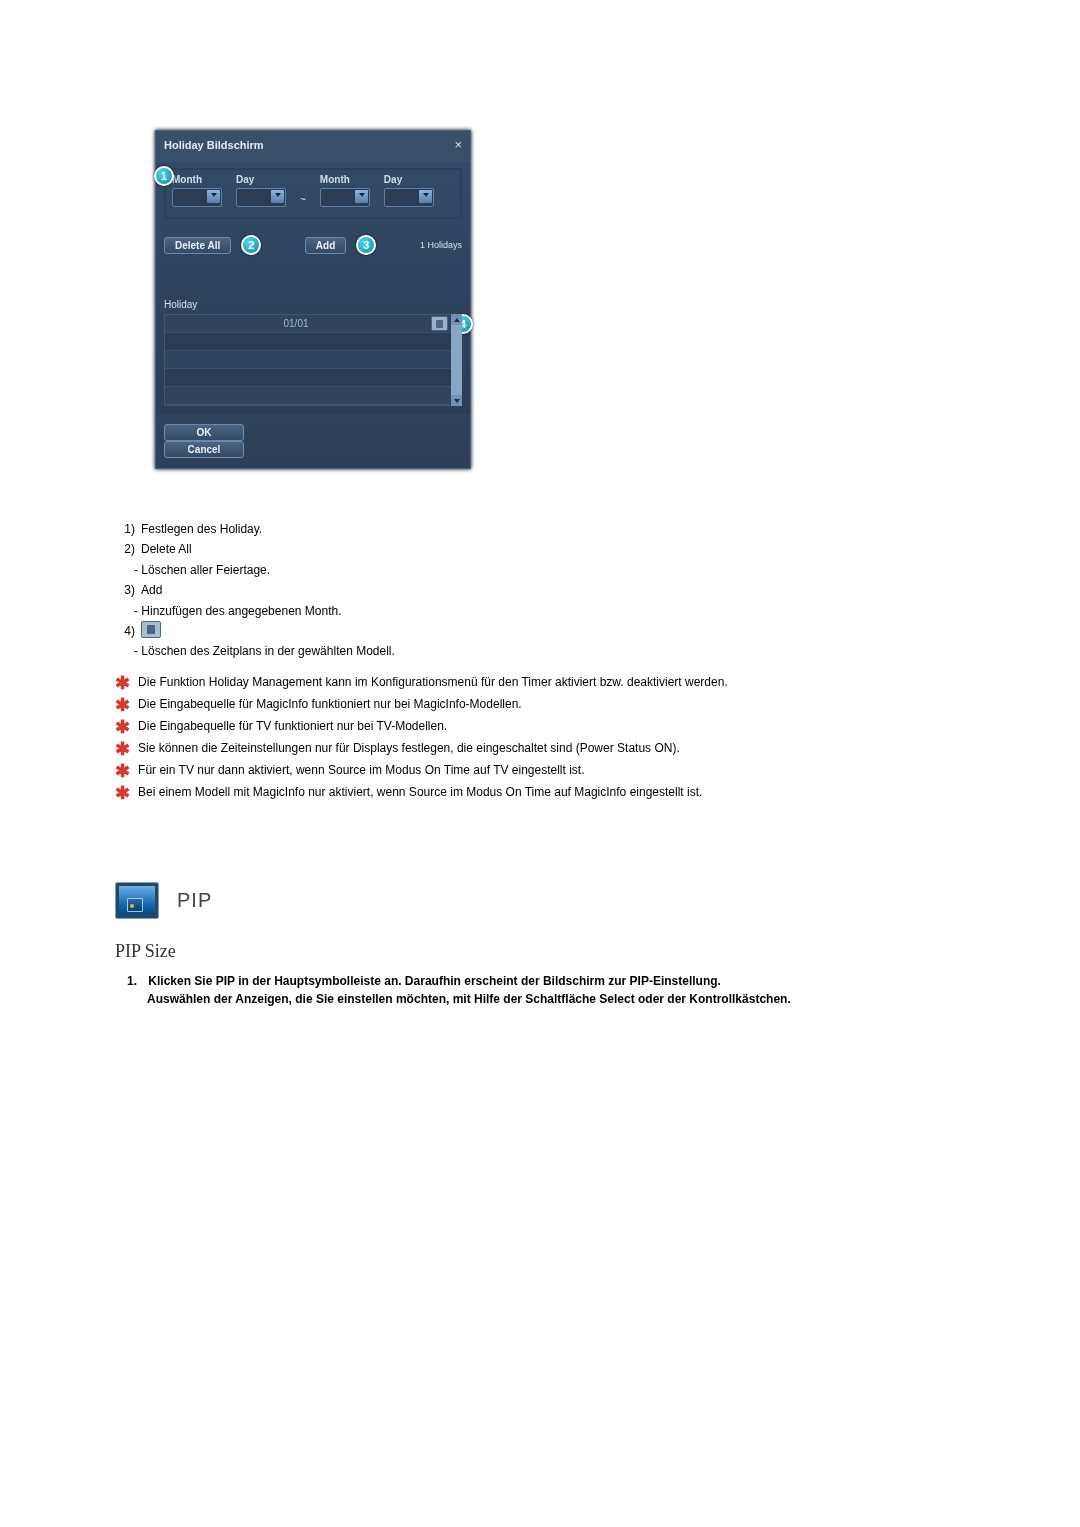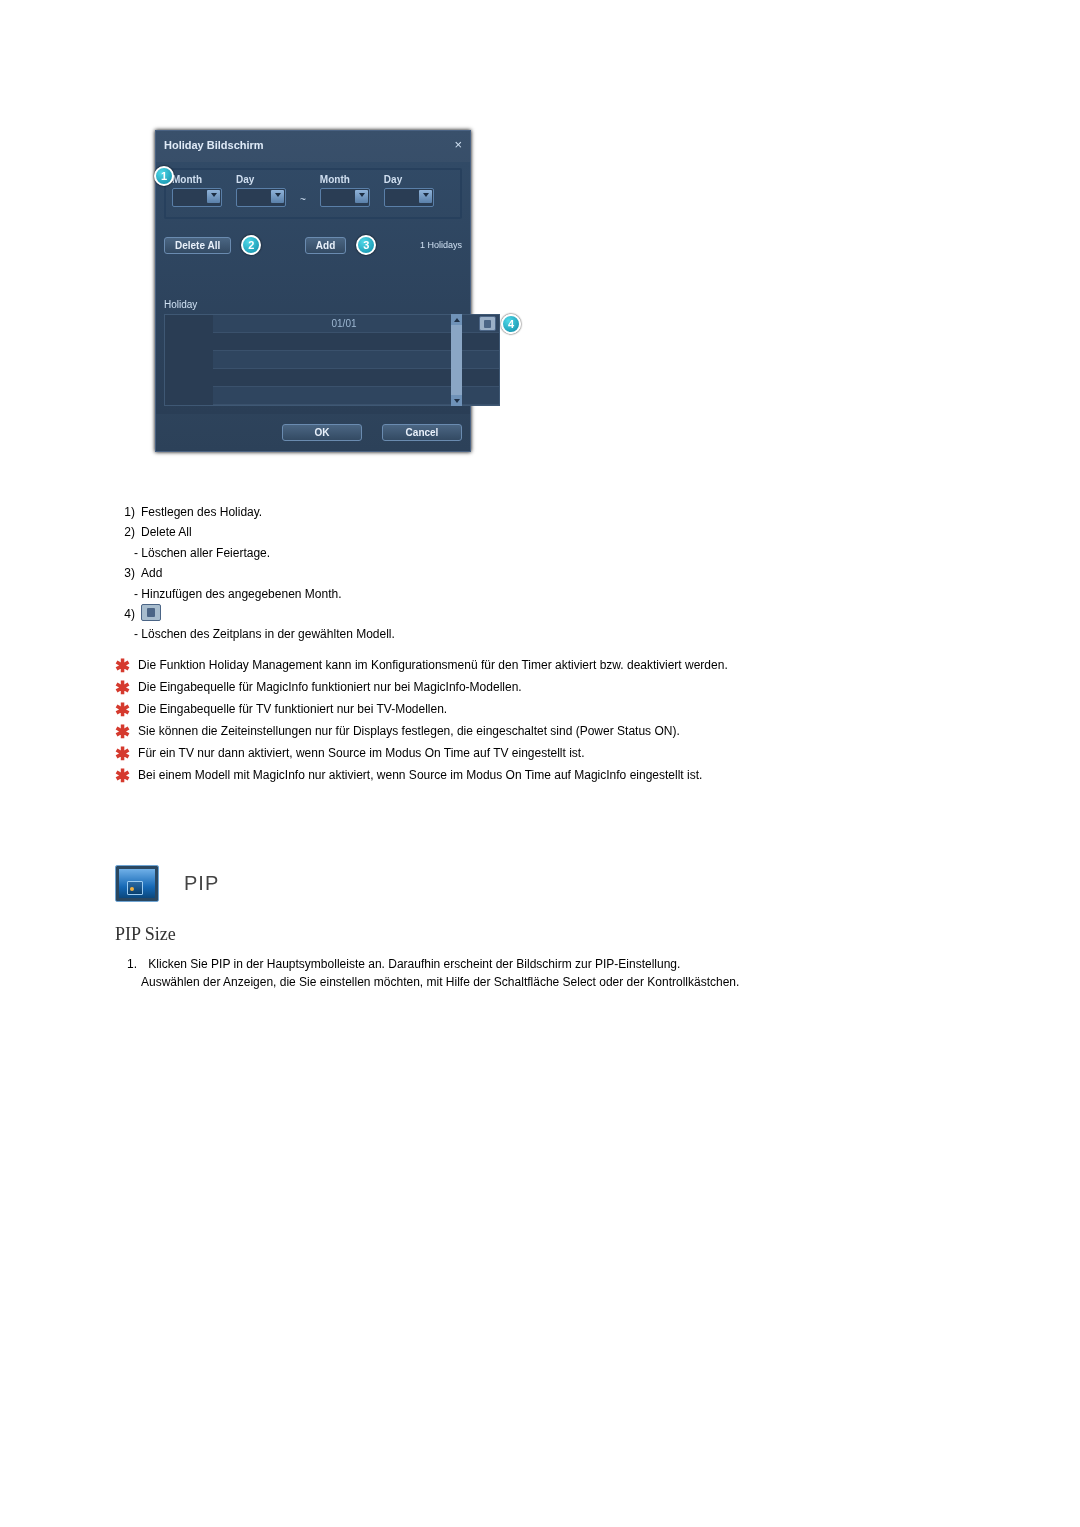--- a/index.html
+++ b/index.html
@@ -142,7 +142,6 @@
     background: #2a3d54;
     border: 1px solid #3f5874;
     width: 100%;
-    padding-left: 48px;
   }
   .table-row {
     height: 17px;

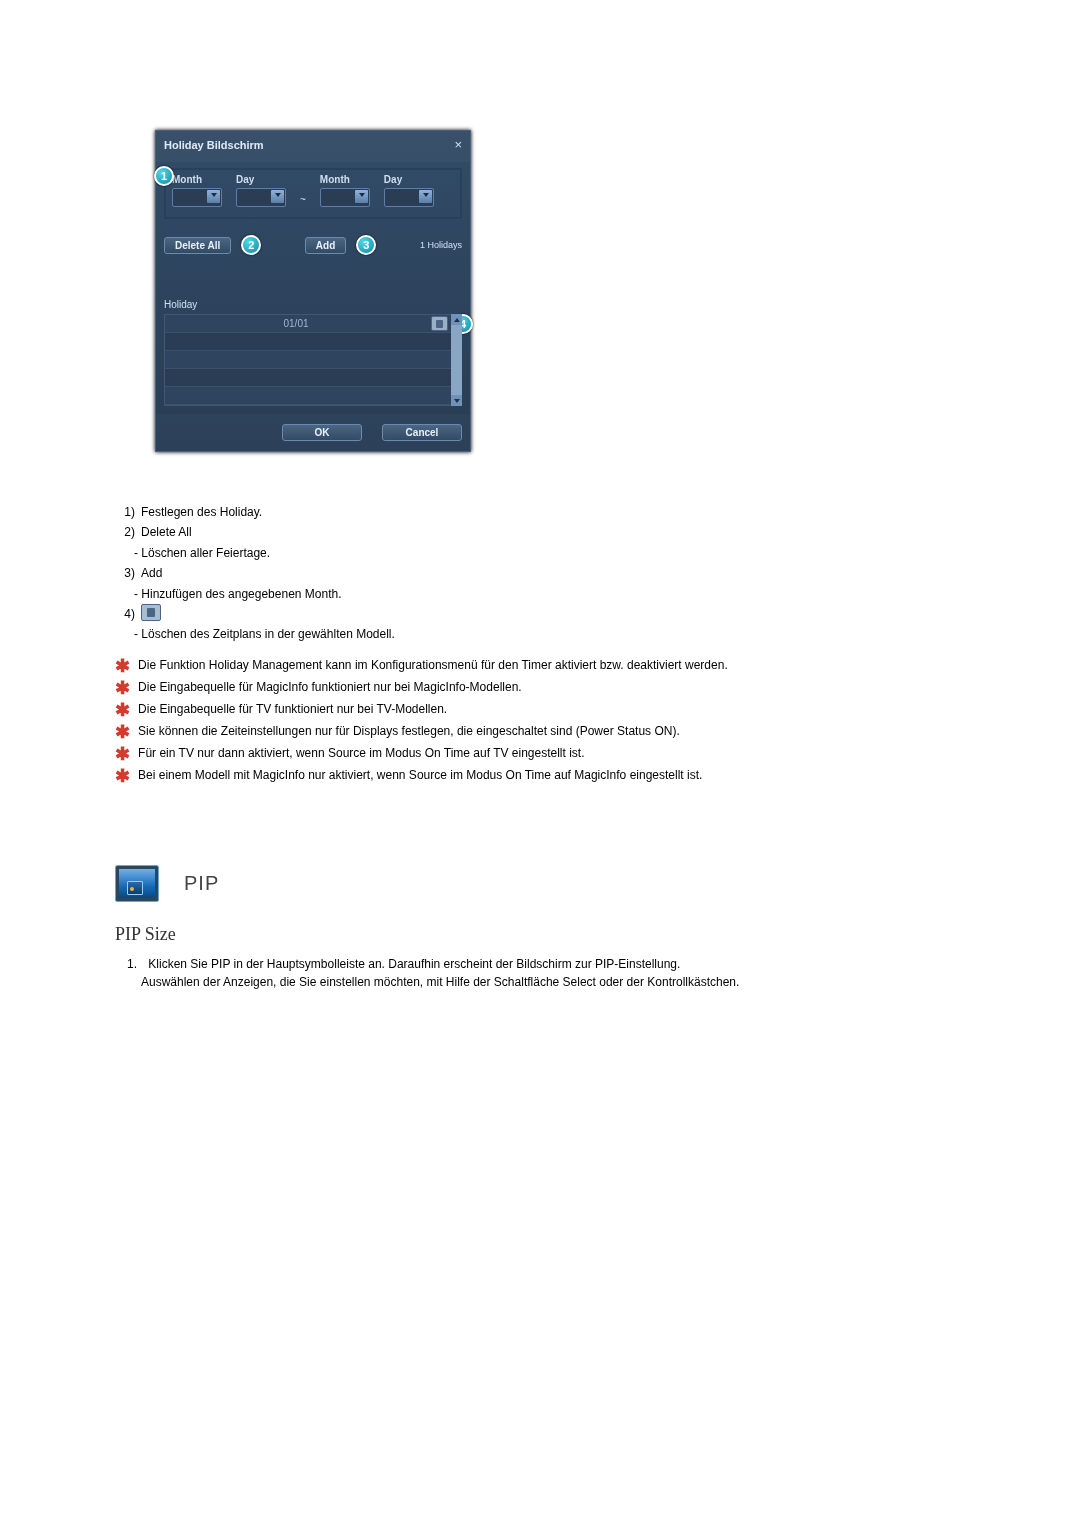--- a/index.html
+++ b/index.html
@@ -212,8 +212,9 @@
   .footer-btns {
     display: flex;
     justify-content: flex-end;
-    gap: 20px;
+    gap: 0;
     padding: 10px 8px;
+    flex-direction: column;
   }
   .footer-btns .dlg-btn { width: 58px; text-align: center; }
   .callout-inline { vertical-align: middle; margin-left: 2px; }

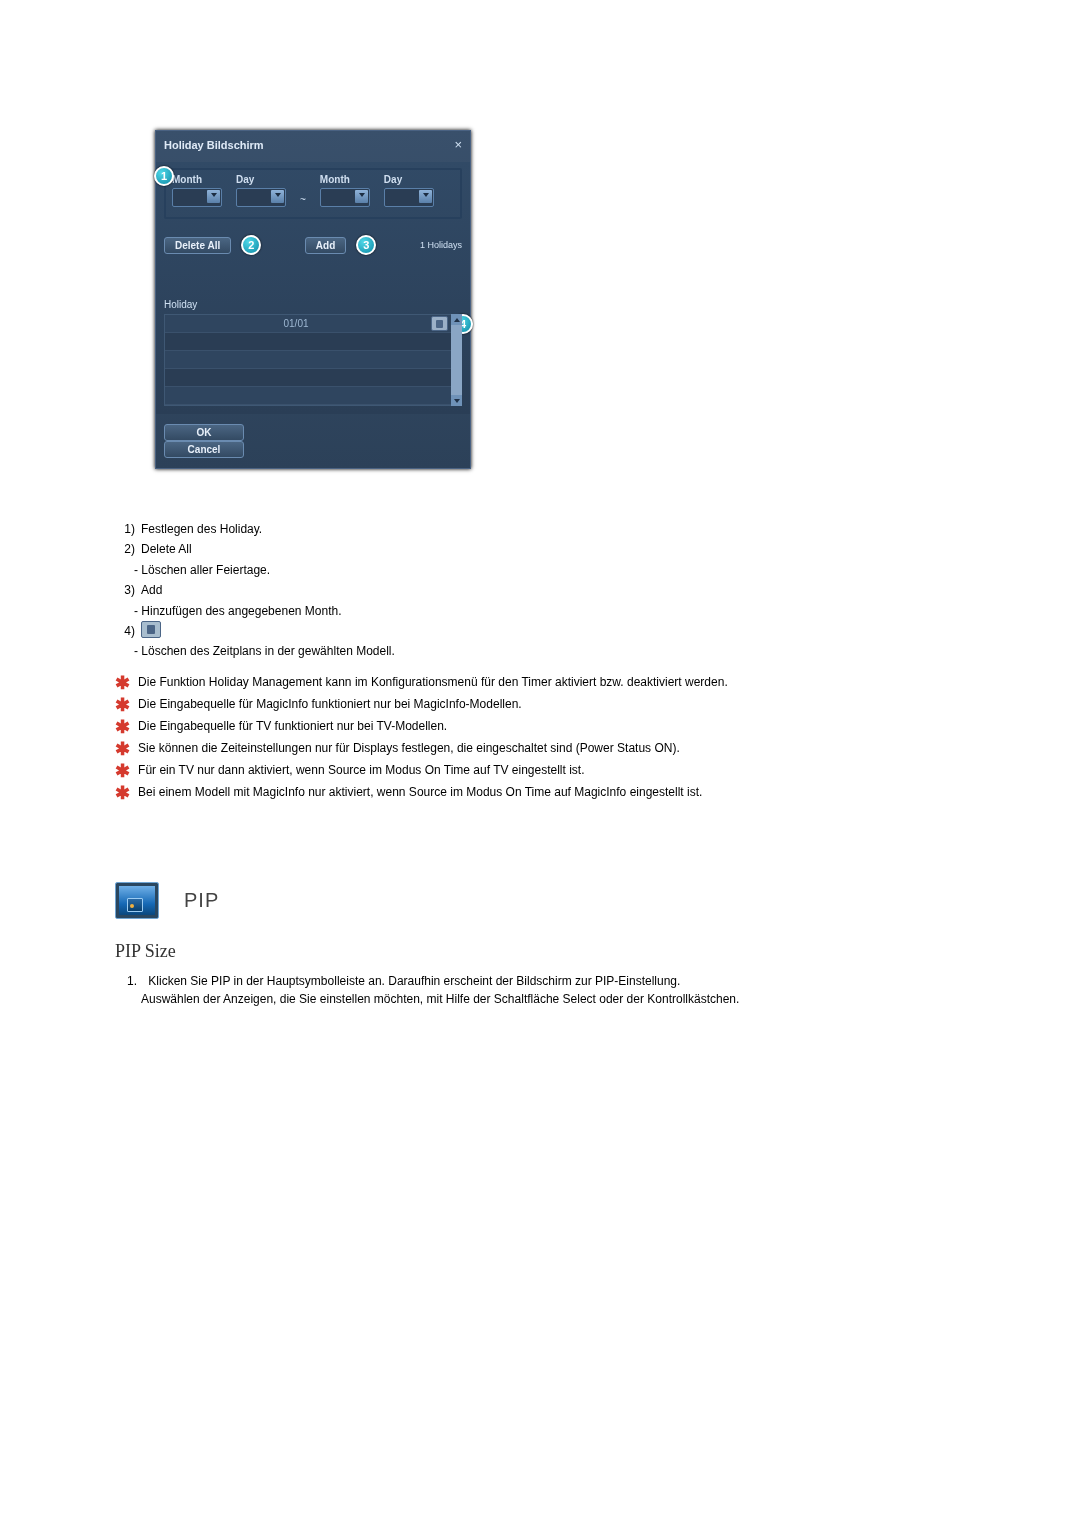--- a/index.html
+++ b/index.html
@@ -264,7 +264,7 @@
   .section-header {
     display: flex;
     align-items: center;
-    gap: 25px;
+    gap: 18px;
     margin-top: 80px;
     margin-bottom: 22px;
   }

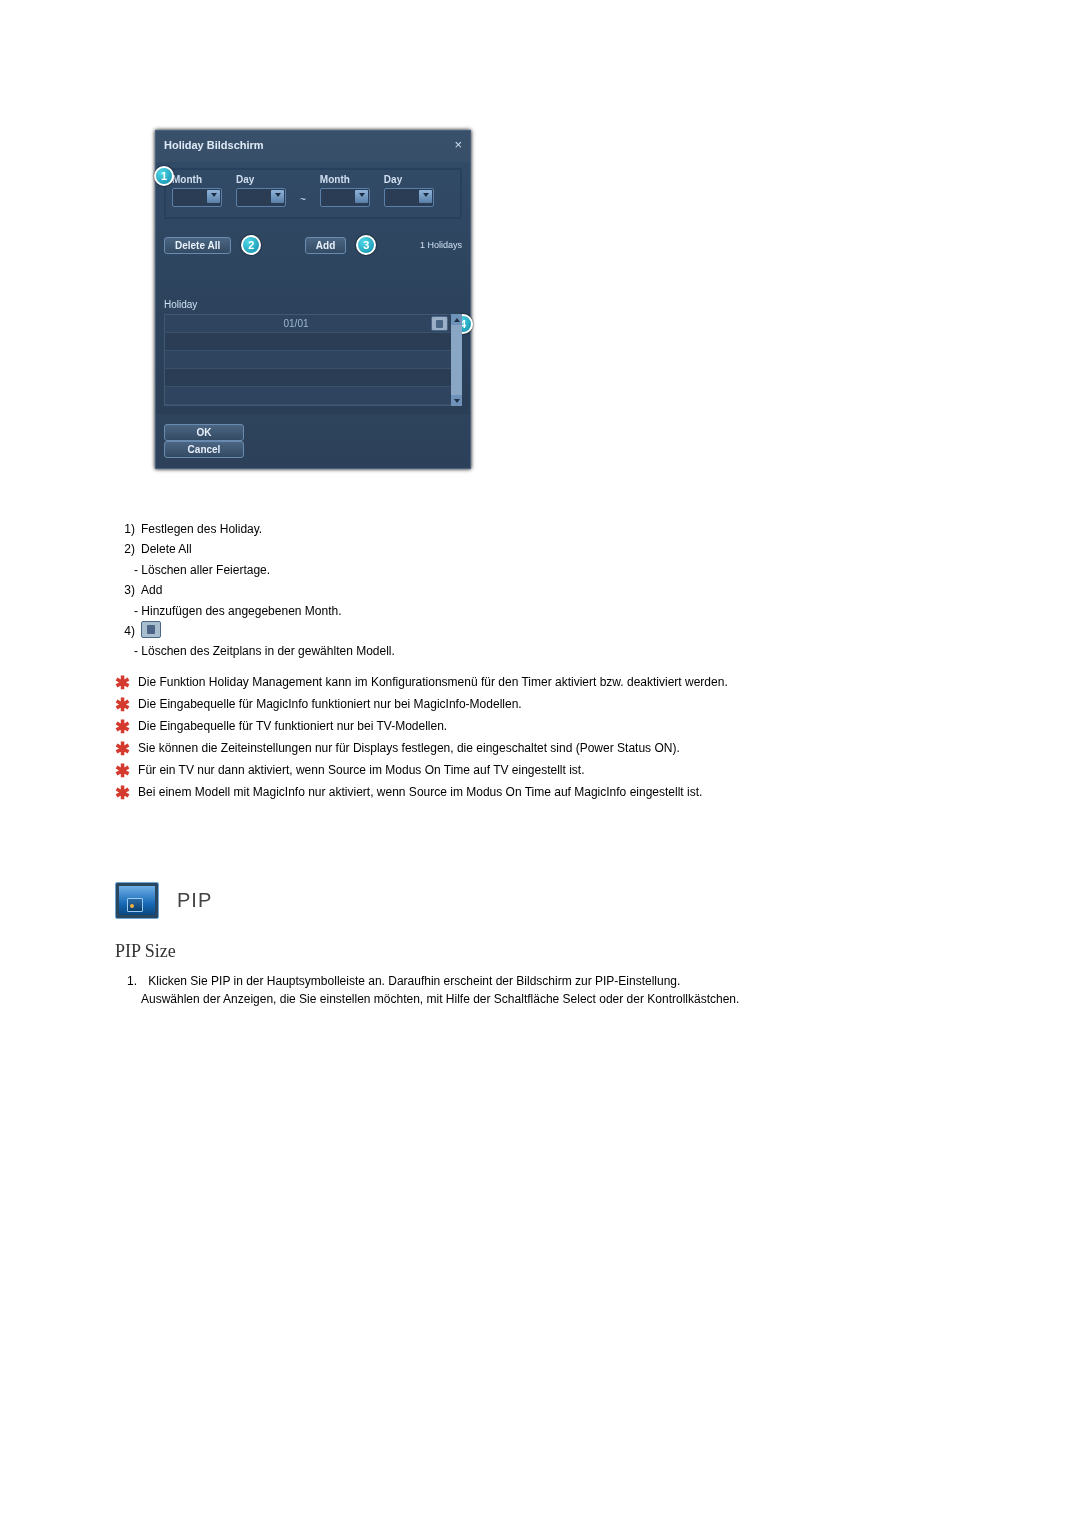--- a/index.html
+++ b/index.html
@@ -315,6 +315,7 @@
     font-size: 12px;
     line-height: 1.5;
     margin-left: 12px;
+    font-weight: bold;
   }
   .step .num2 {
     display: inline-block;

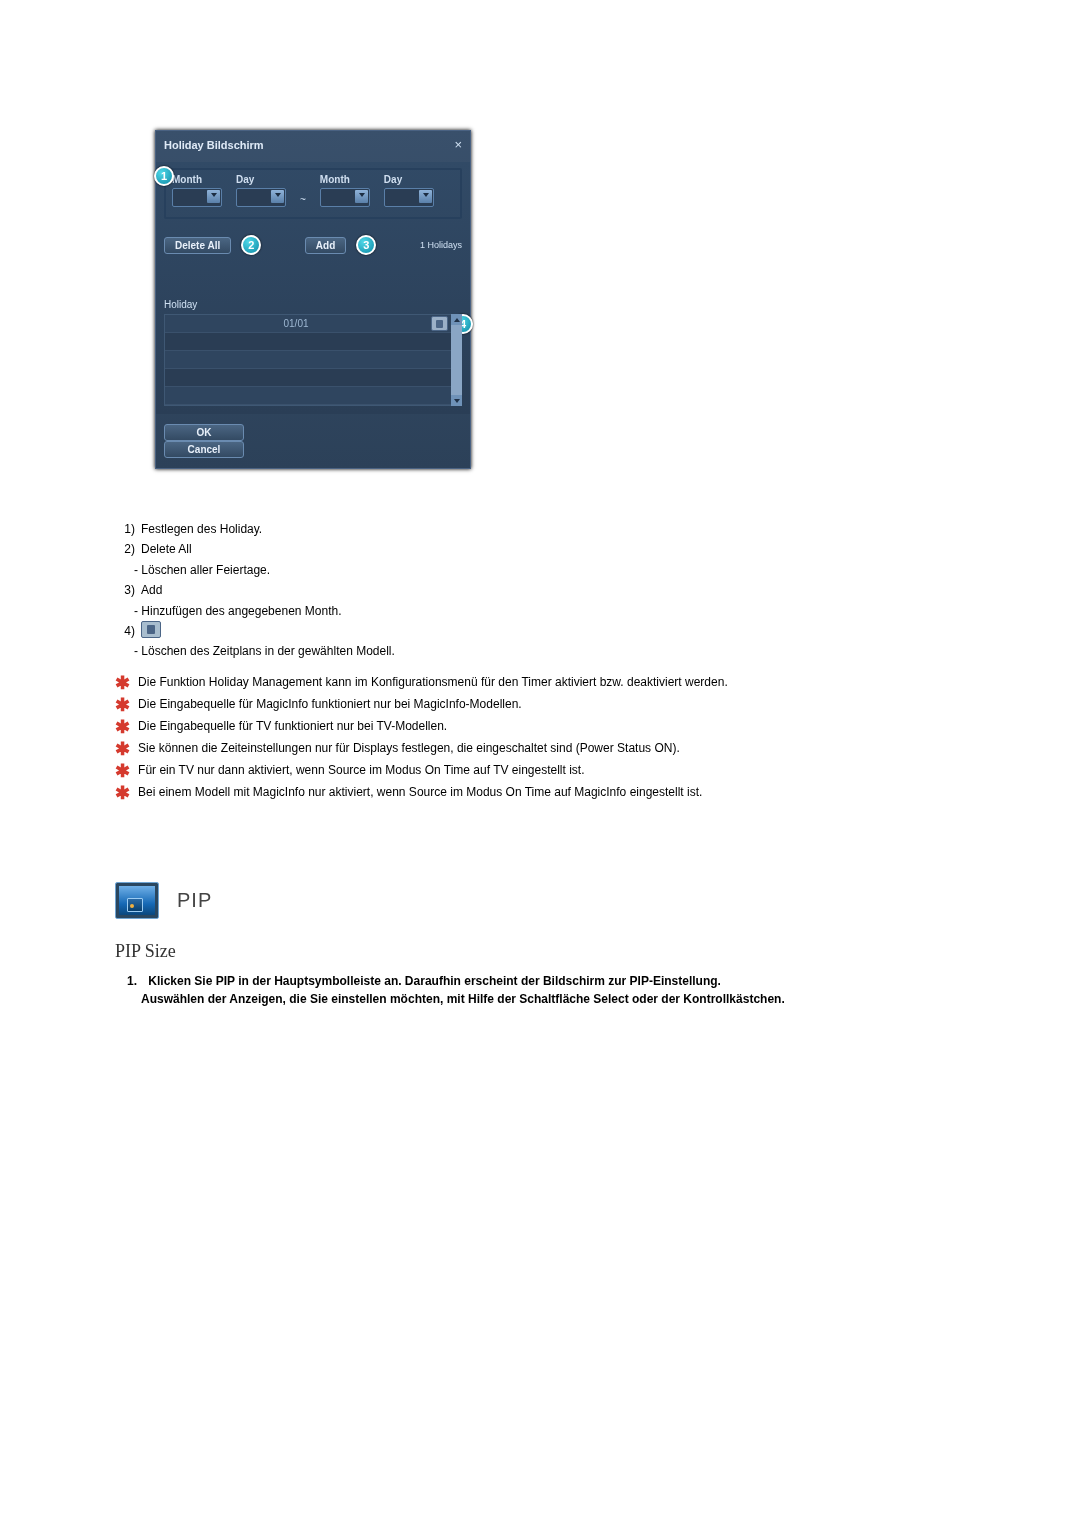--- a/index.html
+++ b/index.html
@@ -474,7 +474,7 @@
   <div class="step">
     <span class="num2">1.</span>
     <span>Klicken Sie PIP in der Hauptsymbolleiste an. Daraufhin erscheint der Bildschirm zur PIP-Einstellung.</span><br>
-    <span style="margin-left:14px;display:inline-block;">Auswählen der Anzeigen, die Sie einstellen möchten, mit Hilfe der Schaltfläche Select oder der Kontrollkästchen.</span>
+    <span style="margin-left:20px;display:inline-block;">Auswählen der Anzeigen, die Sie einstellen möchten, mit Hilfe der Schaltfläche Select oder der Kontrollkästchen.</span>
   </div>
 
 </div>

